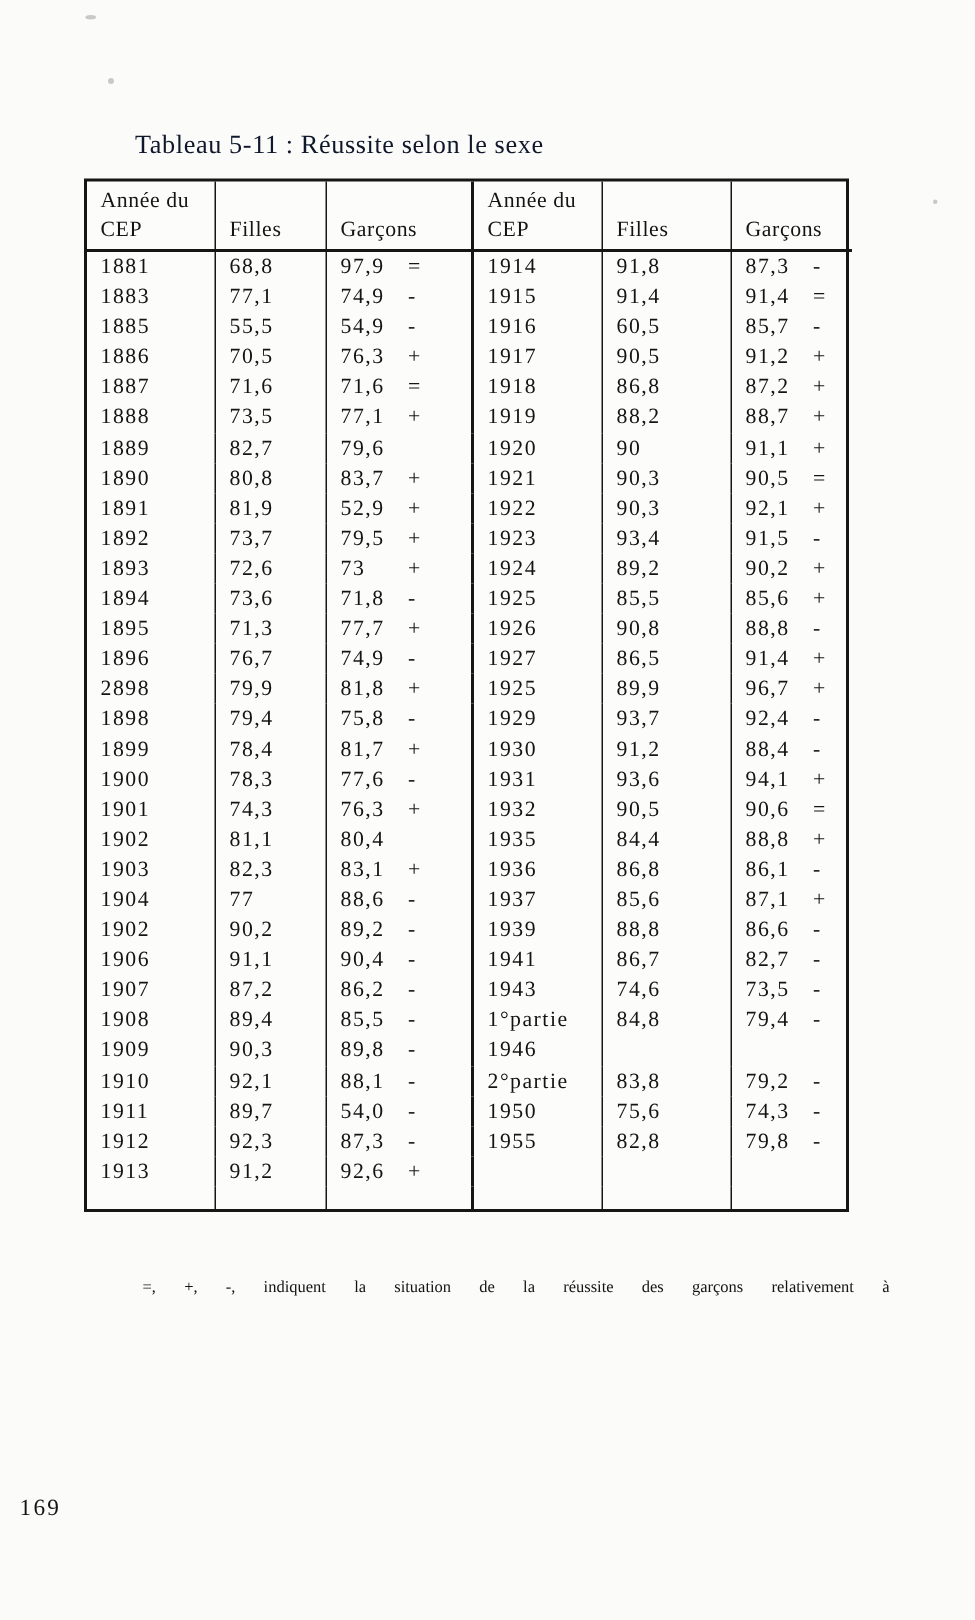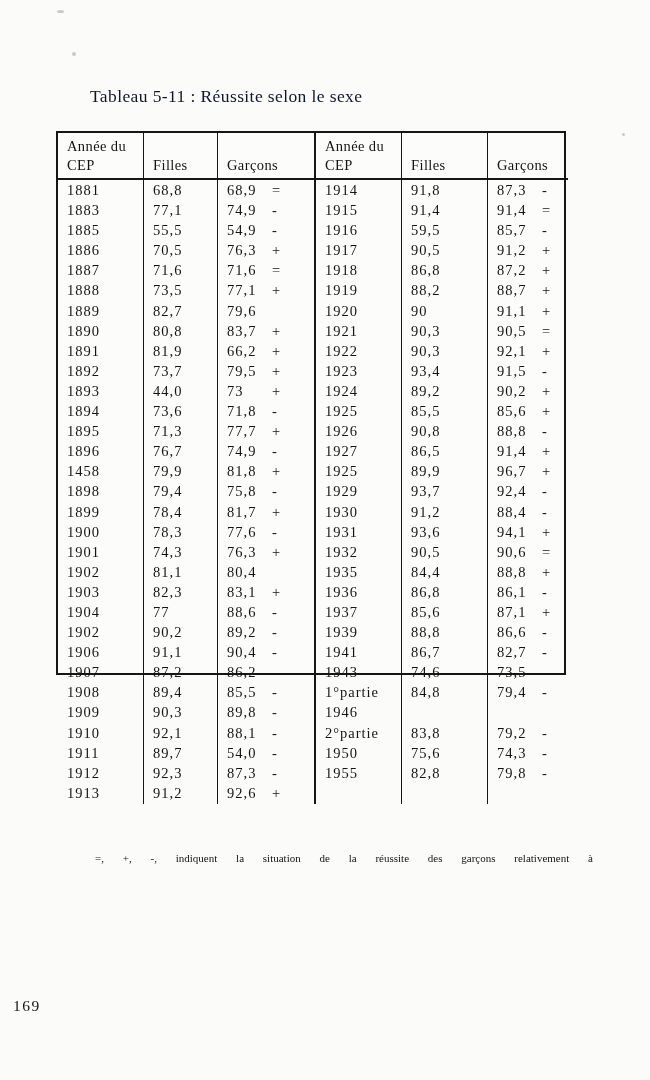--- a/index.html
+++ b/index.html
@@ -31,9 +31,9 @@
   .results-table {
     position: absolute;
     left: 56px;
-    top: 131px;
+    top: 119px;
     width: 510px;
-    height: 544px;
+    height: 689px;
     border: 2px solid #161616;
     background: #fcfcfb;
     display: grid;

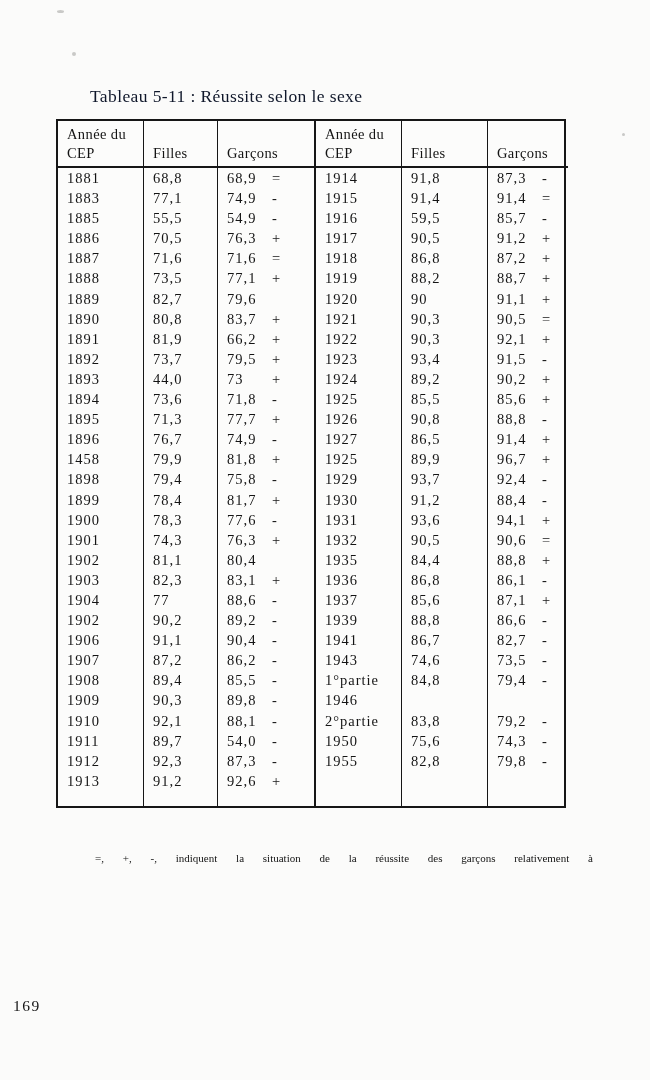--- a/index.html
+++ b/index.html
@@ -121,7 +121,7 @@
       <div class="cell header c5">Garçons</div>
       <div class="cell c0">1881</div>
       <div class="cell c1">68,8</div>
-      <div class="cell c2"><span class="num">68,9</span><span class="sym">=</span></div>
+      <div class="cell c2"><span class="num">97,9</span><span class="sym">=</span></div>
       <div class="cell c3">1914</div>
       <div class="cell c4">91,8</div>
       <div class="cell c5"><span class="num">87,3</span><span class="sym">-</span></div>

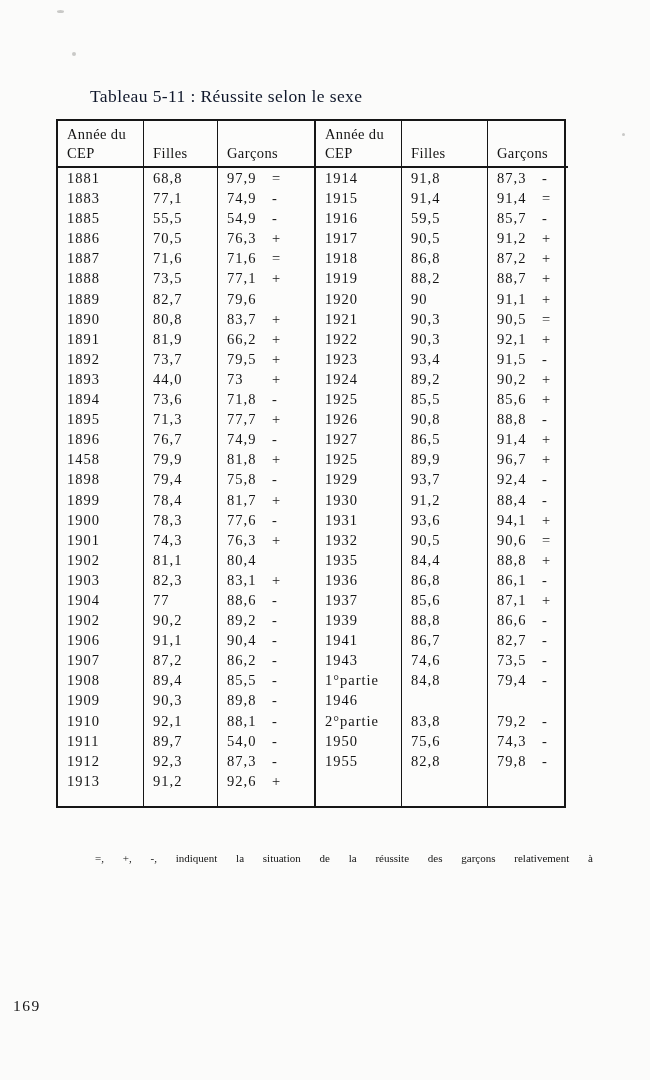--- a/index.html
+++ b/index.html
@@ -135,7 +135,7 @@
       <div class="cell c1">55,5</div>
       <div class="cell c2"><span class="num">54,9</span><span class="sym">-</span></div>
       <div class="cell c3">1916</div>
-      <div class="cell c4">59,5</div>
+      <div class="cell c4">60,5</div>
       <div class="cell c5"><span class="num">85,7</span><span class="sym">-</span></div>
       <div class="cell c0">1886</div>
       <div class="cell c1">70,5</div>

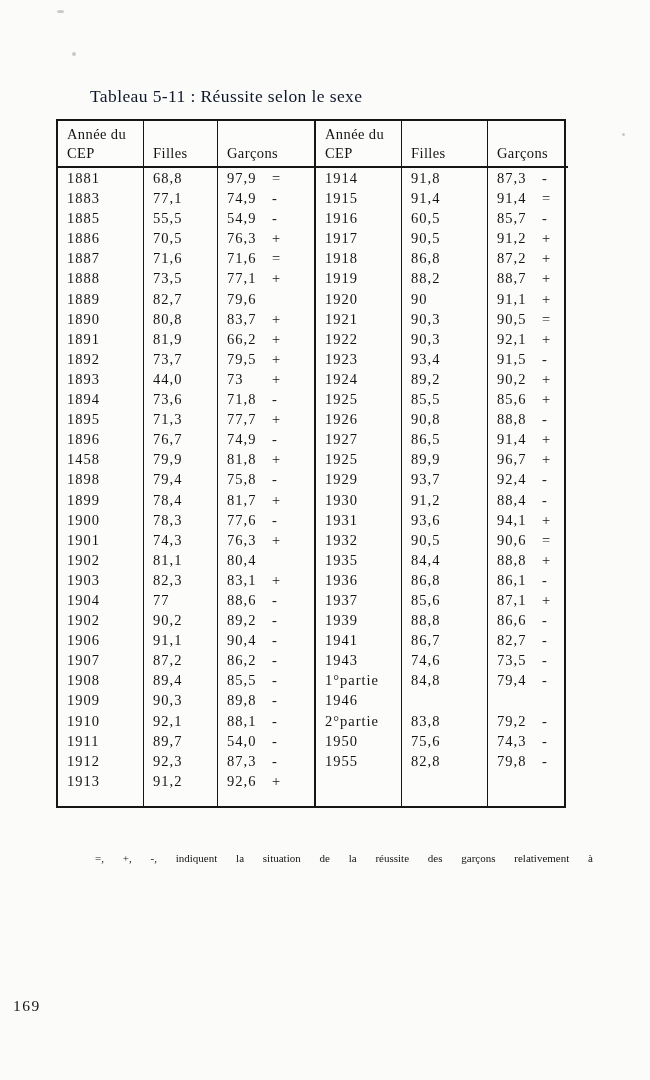--- a/index.html
+++ b/index.html
@@ -169,7 +169,7 @@
       <div class="cell c5"><span class="num">90,5</span><span class="sym">=</span></div>
       <div class="cell c0">1891</div>
       <div class="cell c1">81,9</div>
-      <div class="cell c2"><span class="num">66,2</span><span class="sym">+</span></div>
+      <div class="cell c2"><span class="num">52,9</span><span class="sym">+</span></div>
       <div class="cell c3">1922</div>
       <div class="cell c4">90,3</div>
       <div class="cell c5"><span class="num">92,1</span><span class="sym">+</span></div>

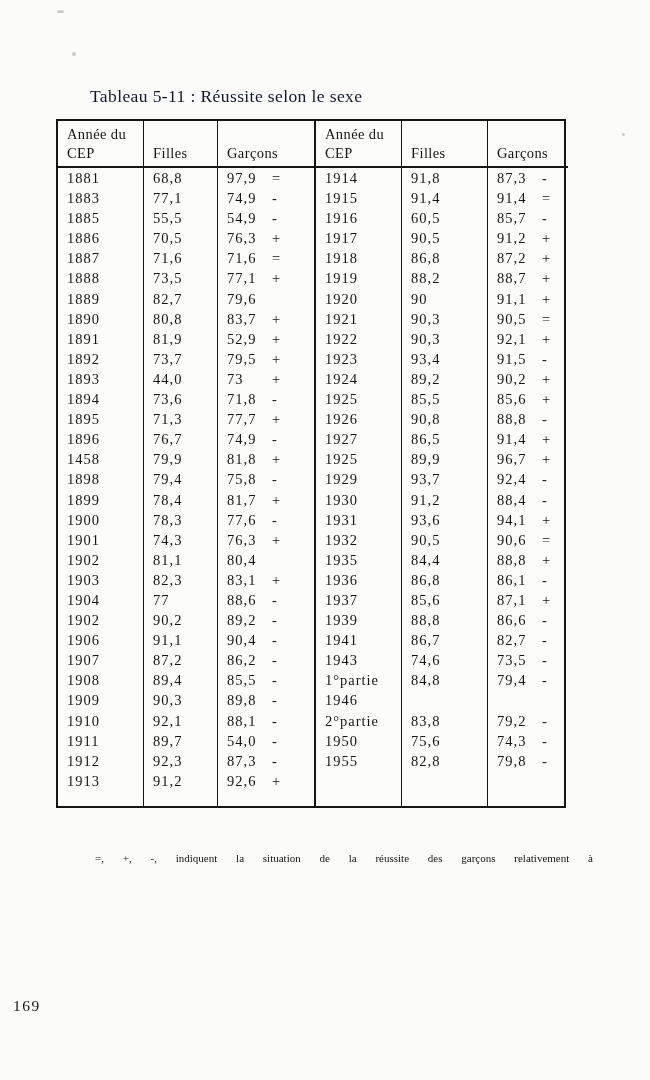--- a/index.html
+++ b/index.html
@@ -180,7 +180,7 @@
       <div class="cell c4">93,4</div>
       <div class="cell c5"><span class="num">91,5</span><span class="sym">-</span></div>
       <div class="cell c0">1893</div>
-      <div class="cell c1">44,0</div>
+      <div class="cell c1">72,6</div>
       <div class="cell c2"><span class="num">73</span><span class="sym">+</span></div>
       <div class="cell c3">1924</div>
       <div class="cell c4">89,2</div>

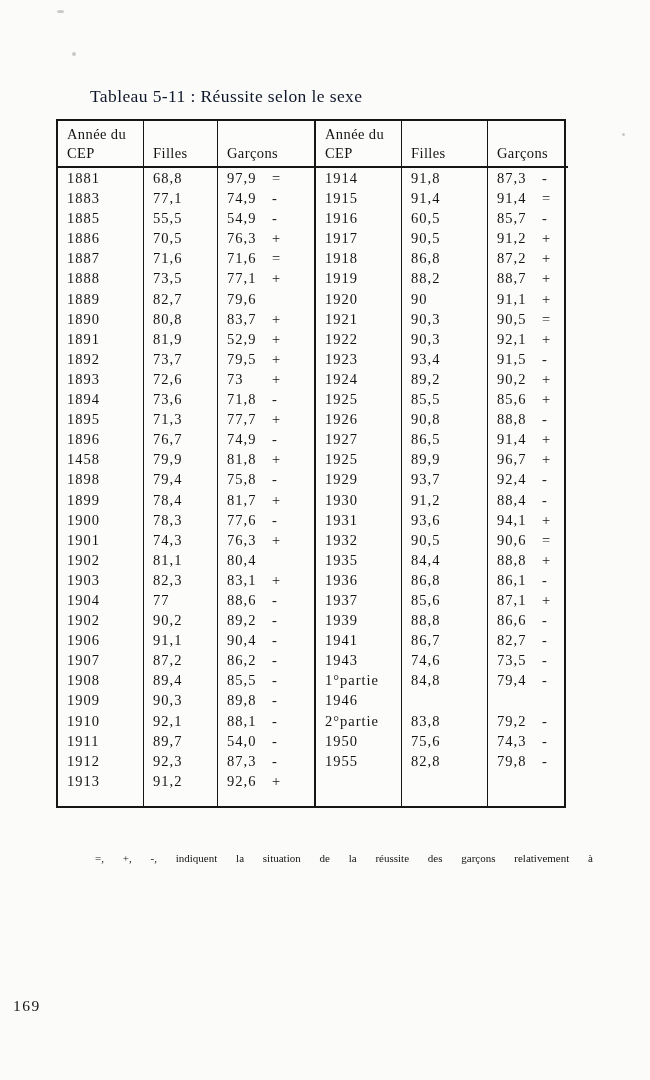--- a/index.html
+++ b/index.html
@@ -203,7 +203,7 @@
       <div class="cell c3">1927</div>
       <div class="cell c4">86,5</div>
       <div class="cell c5"><span class="num">91,4</span><span class="sym">+</span></div>
-      <div class="cell c0">1458</div>
+      <div class="cell c0">2898</div>
       <div class="cell c1">79,9</div>
       <div class="cell c2"><span class="num">81,8</span><span class="sym">+</span></div>
       <div class="cell c3">1925</div>

